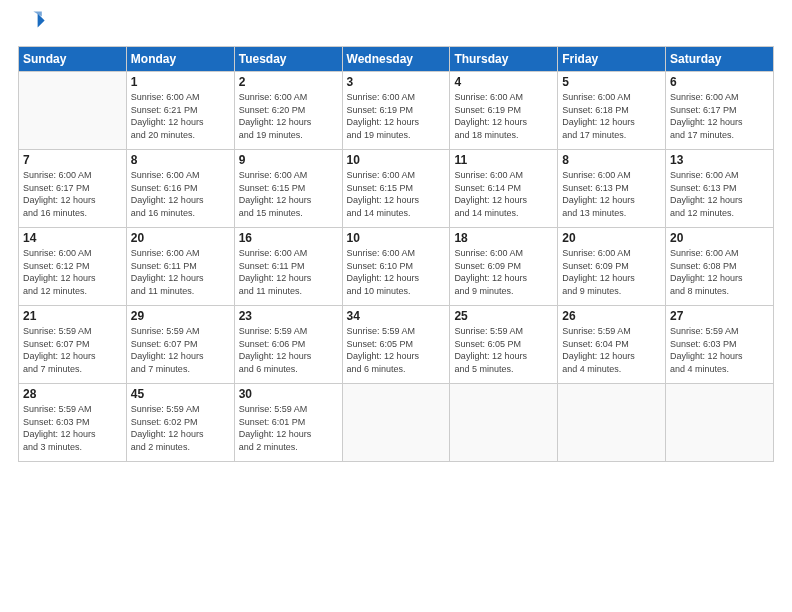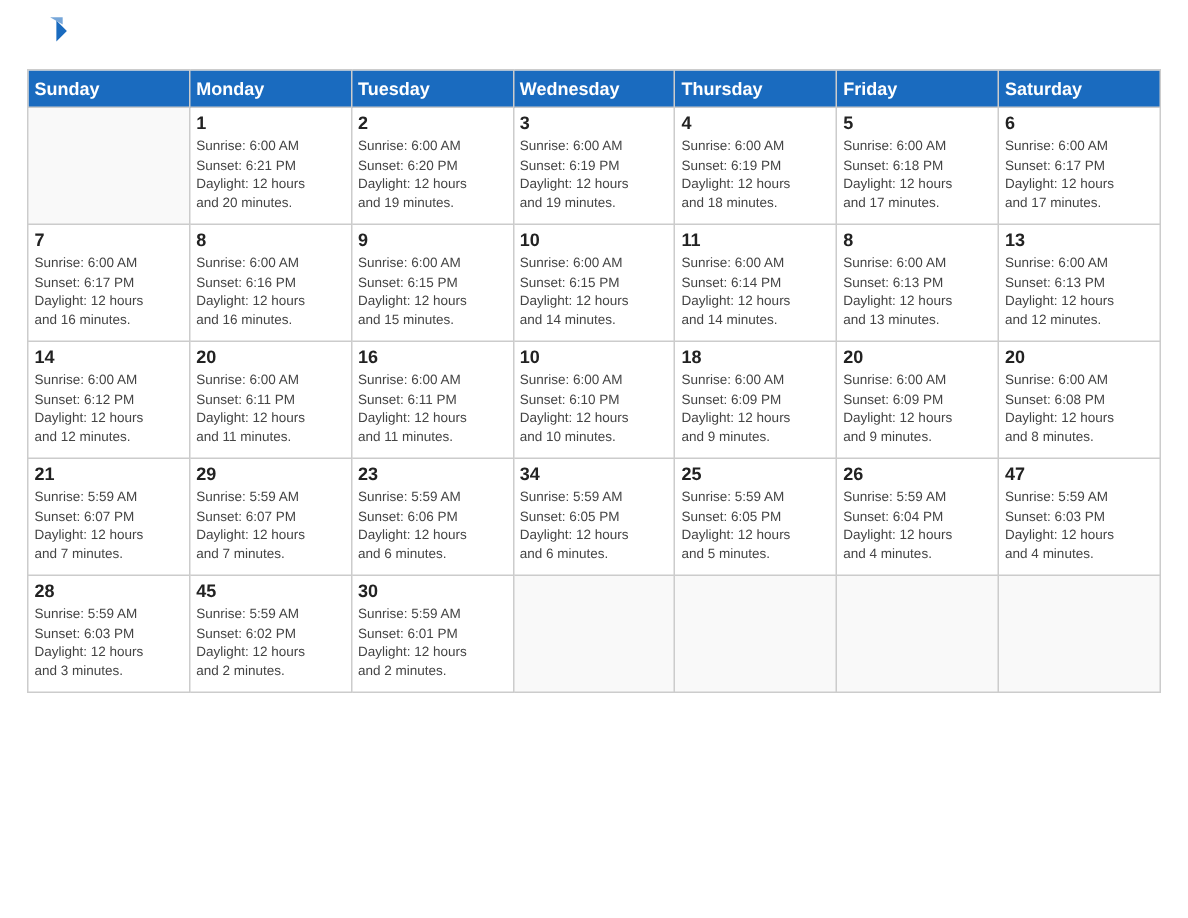--- a/index.html
+++ b/index.html
@@ -321,7 +321,7 @@
 and 4 minutes.</div>
           </td>
           <td>
-            <span class="day-num">47</span>
+            <span class="day-num">27</span>
             <div class="day-info" style="white-space: pre-line;">Sunrise: 5:59 AM
 Sunset: 6:03 PM
 Daylight: 12 hours

